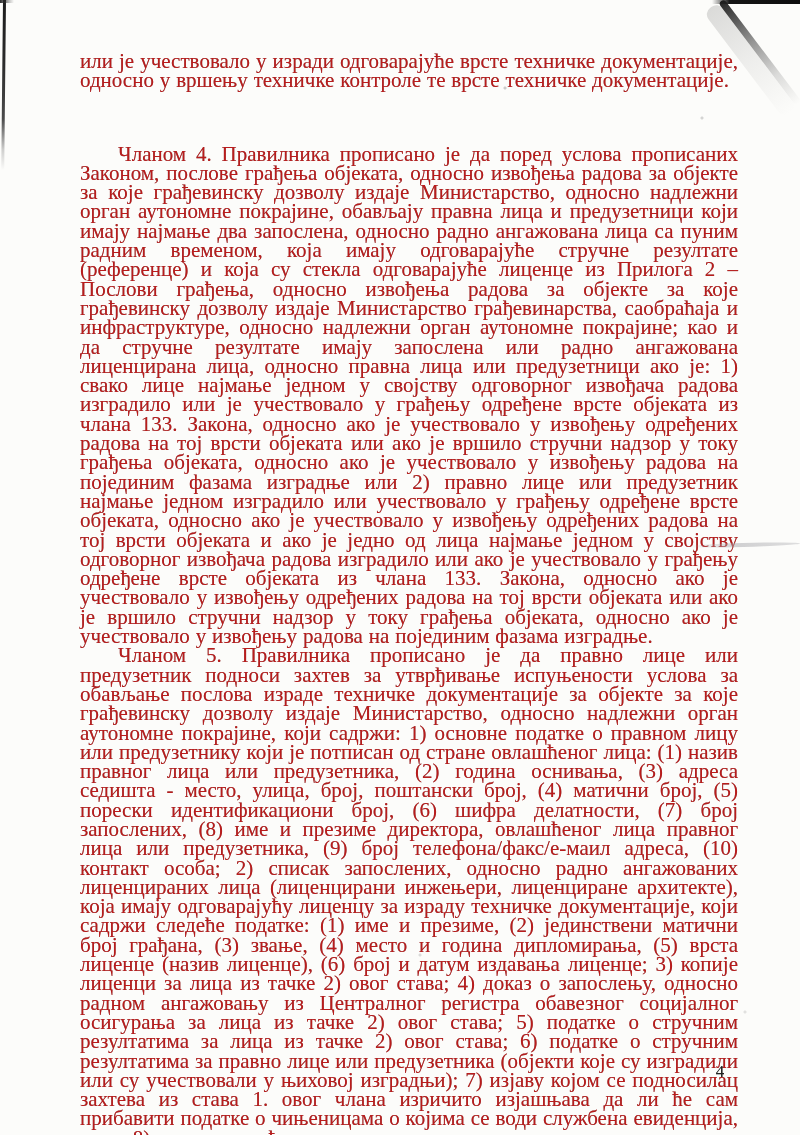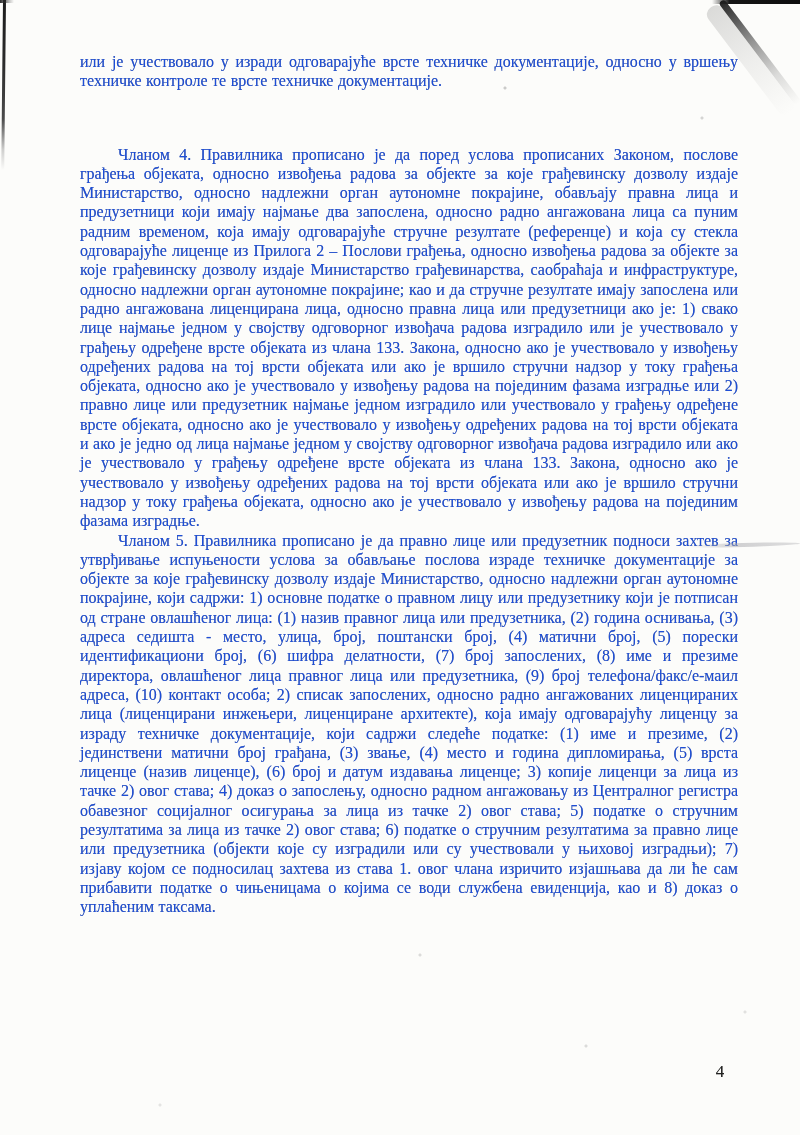--- a/index.html
+++ b/index.html
@@ -34,9 +34,9 @@
 
   .body-text {
     margin: 0;
-    font-size: 16px;
+    font-size: 21px;
     line-height: 19.3px;
-    color: #1d4ed8;
+    color: #b91c1c;
     text-align: justify;
     text-shadow: 0 0 0.4px rgba(20,20,20,0.45);
     word-spacing: 0.03em;

